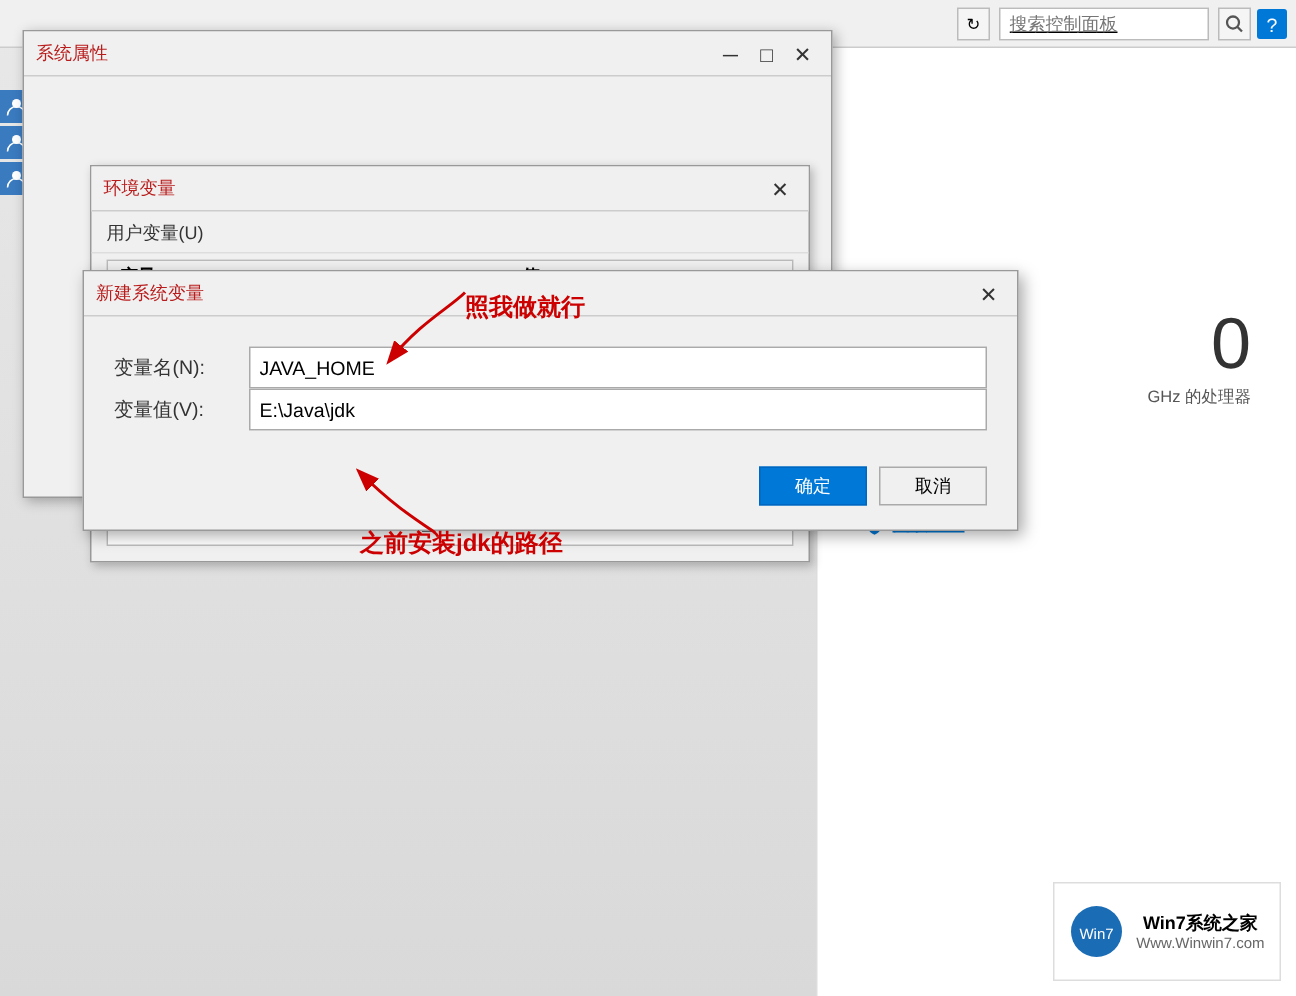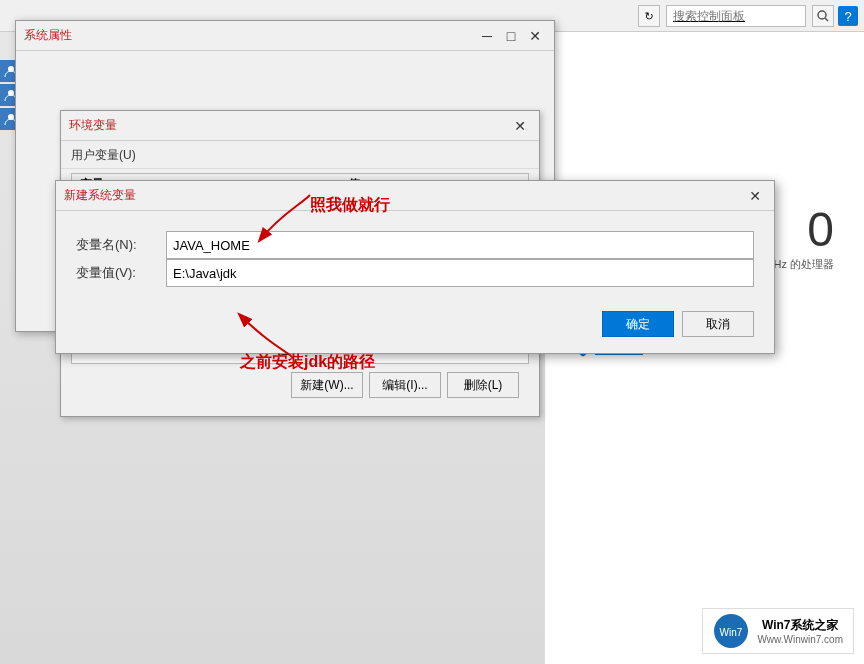--- a/index.html
+++ b/index.html
@@ -167,7 +167,7 @@
       position: absolute;
       top: 180px;
       left: 55px;
-      width: 720px;
+      width: 624px;
       background: #f0f0f0;
       border: 1px solid #999;
       box-shadow: 3px 3px 10px rgba(0,0,0,0.35);

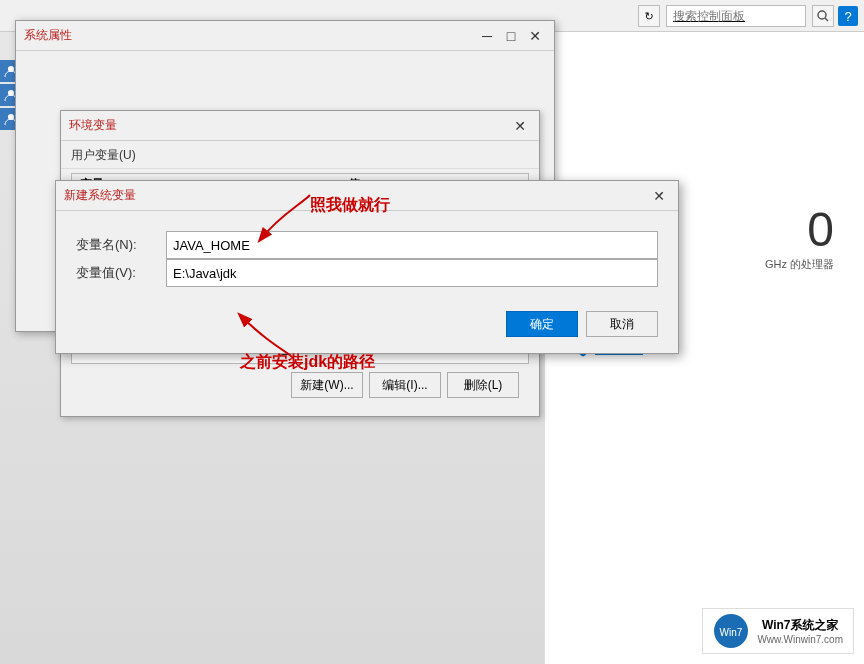--- a/index.html
+++ b/index.html
@@ -442,11 +442,6 @@
           </tbody>
       </table>
     </div>
-    <div class="btn-row">
-      <button class="btn">新建(W)...</button>
-      <button class="btn">编辑(I)...</button>
-      <button class="btn">删除(L)</button>
-    </div>
   </div>
 </div>
 

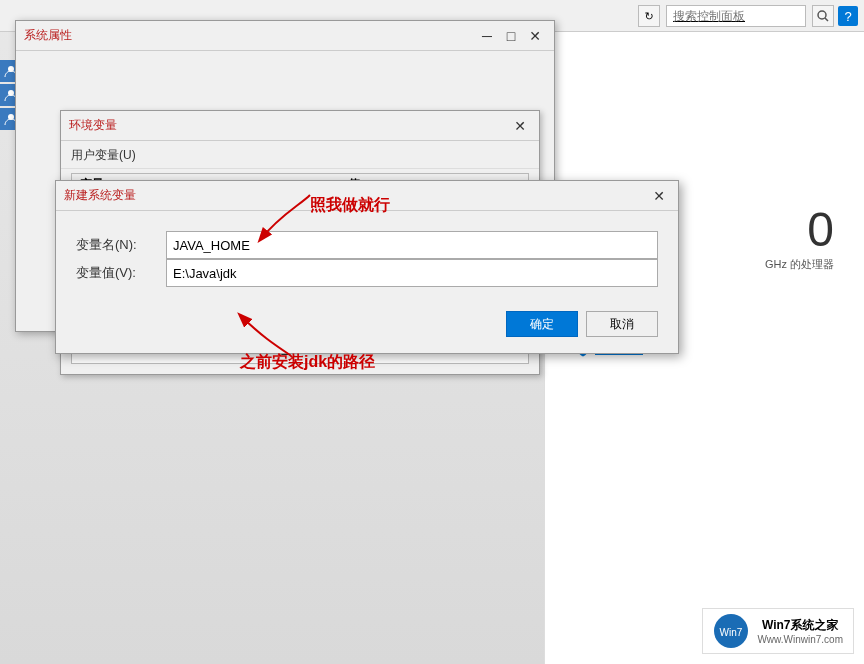--- a/index.html
+++ b/index.html
@@ -269,7 +269,7 @@
       right: 10px;
       background: rgba(255,255,255,0.85);
       border: 1px solid #ddd;
-      padding: 4px 10px;
+      padding: 14px 10px;
       display: flex;
       align-items: center;
       gap: 8px;

